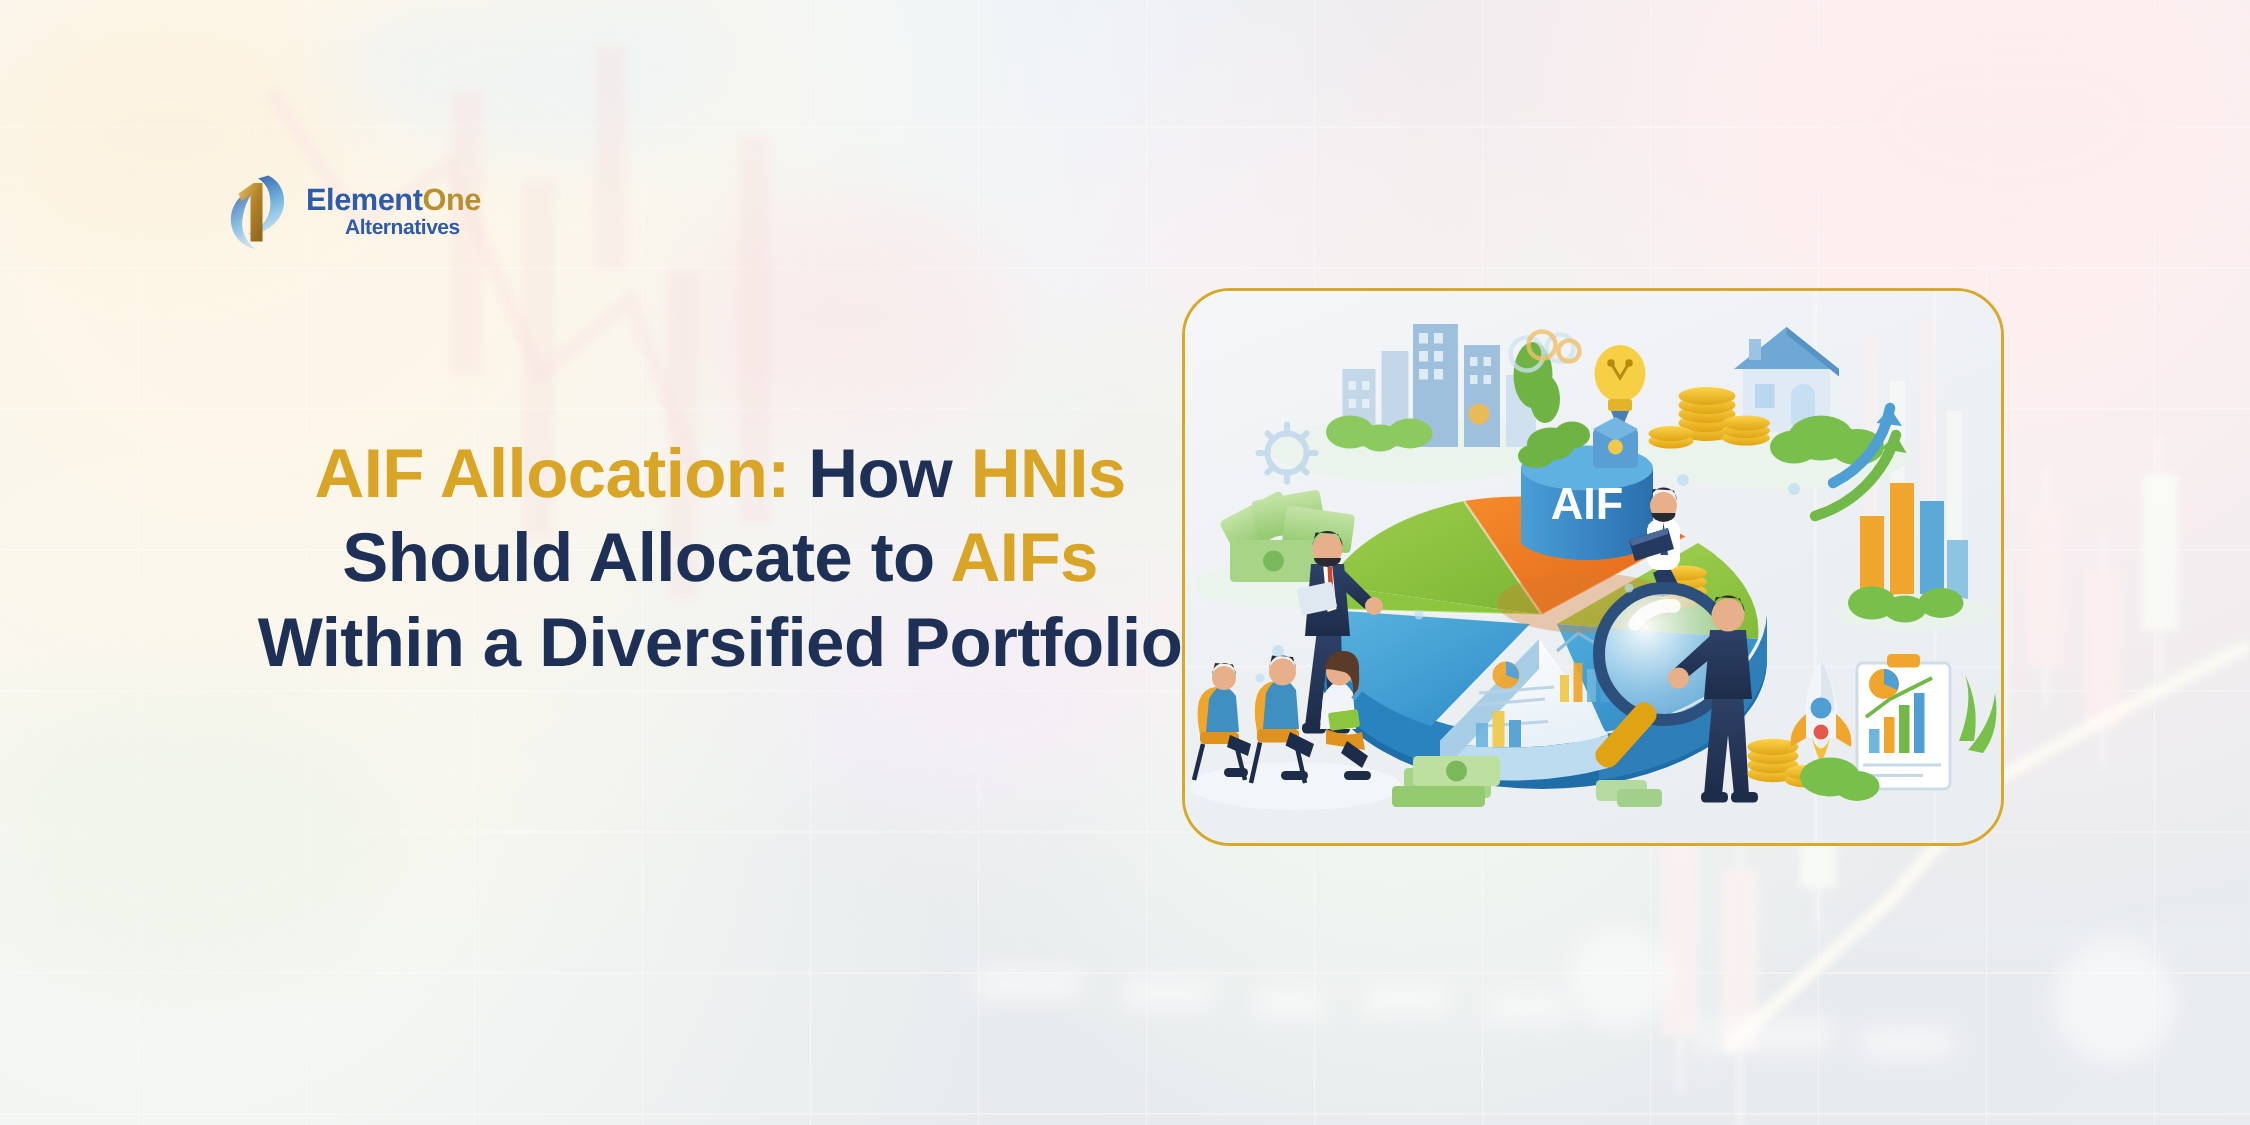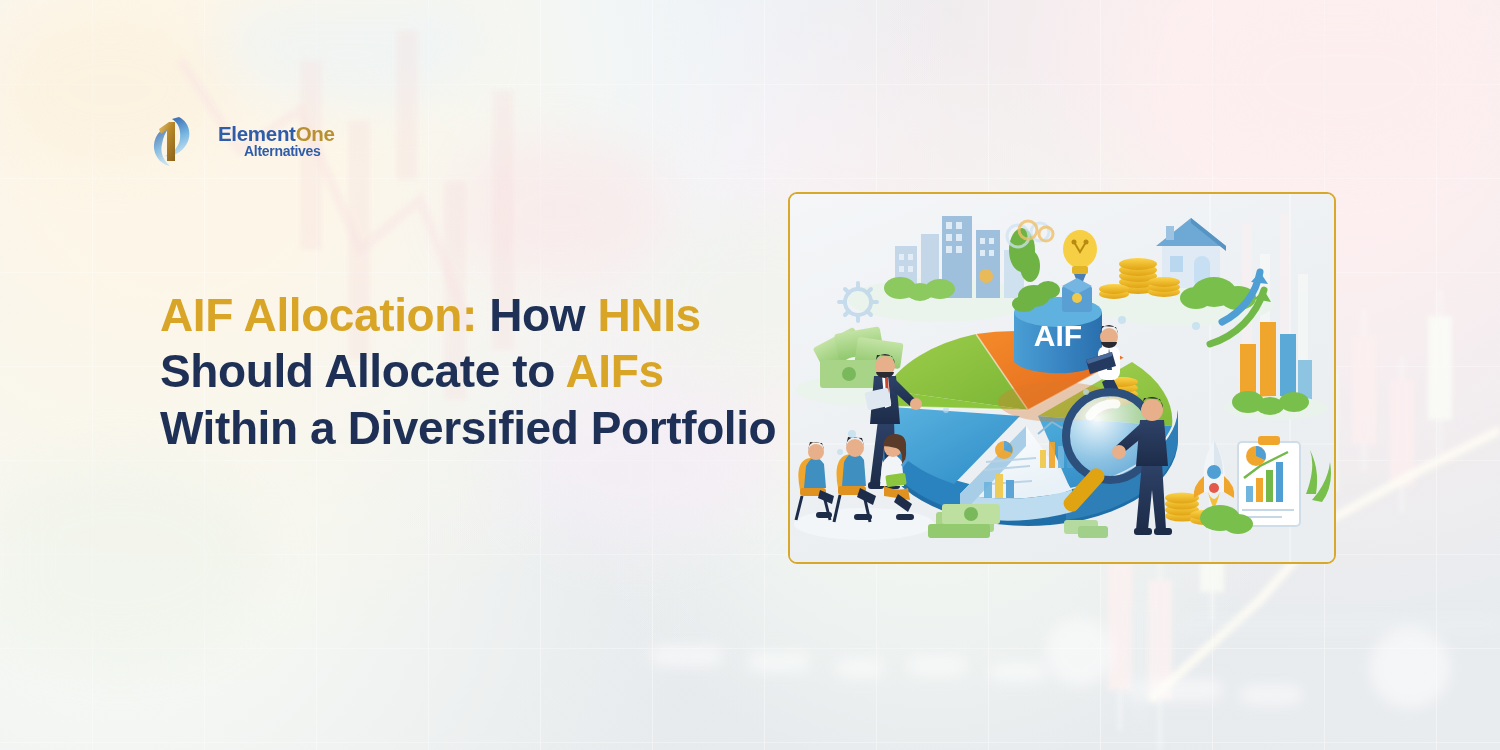--- a/index.html
+++ b/index.html
@@ -42,7 +42,7 @@
   .bg-blobs{position:absolute;inset:0;filter:blur(26px);opacity:.55;}
 
   
-  .logo{position:absolute;left:148px;top:113px;display:flex;align-items:center;gap:23px;}
+  .logo{position:absolute;left:148px;top:113px;display:flex;align-items:center;gap:9px;}
   .logo-mark{width:47px;height:55px;flex:none;}
   .logo-words{display:flex;flex-direction:column;line-height:1.04;}
   .logo-l1{font-size:20.5px;font-weight:bold;letter-spacing:-.3px;white-space:nowrap;}

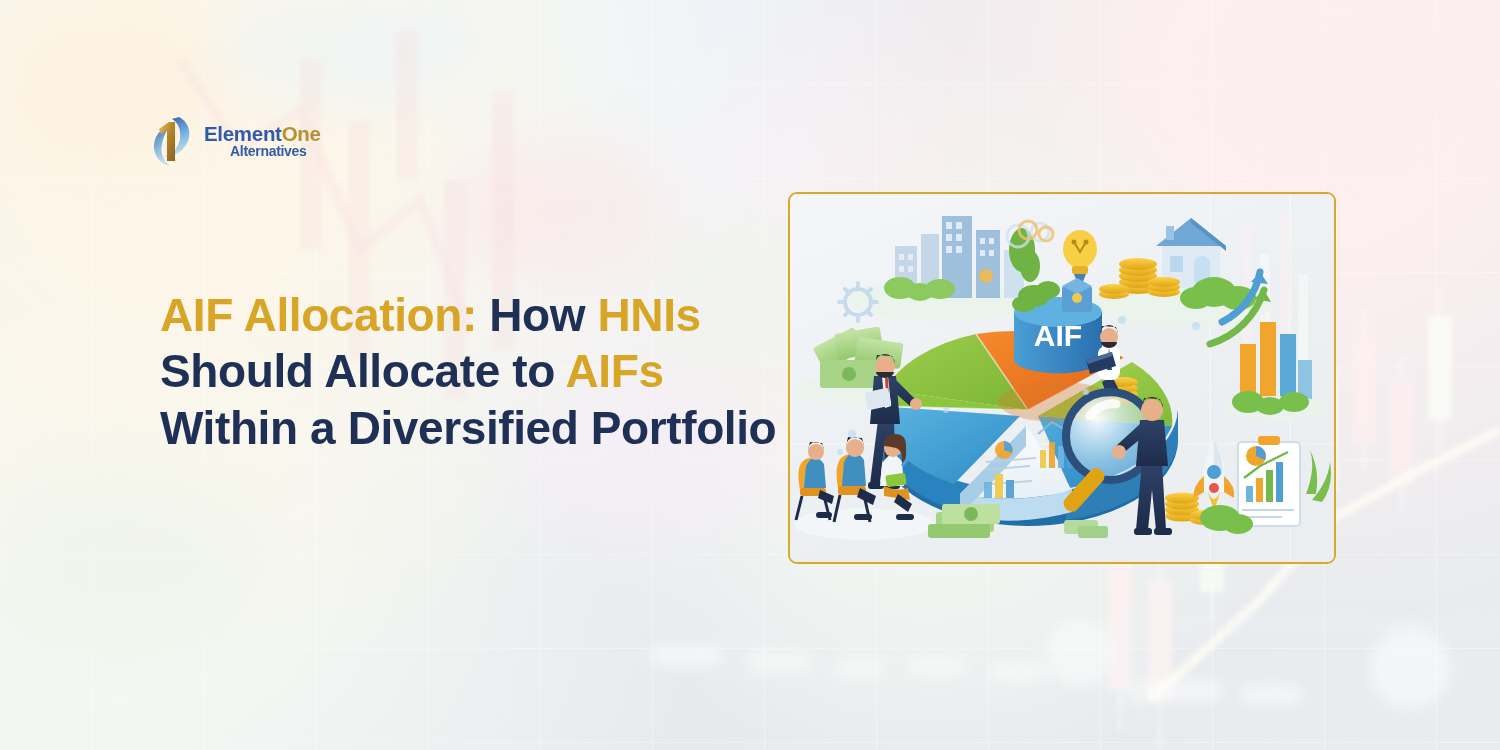--- a/index.html
+++ b/index.html
@@ -56,6 +56,7 @@
     font-size:46px;font-weight:bold;line-height:1.23;
     letter-spacing:-.4px;
     color:#1e3055;
+    text-align:center;
   }
   .headline .hl-gold{color:#d9a526;}
 

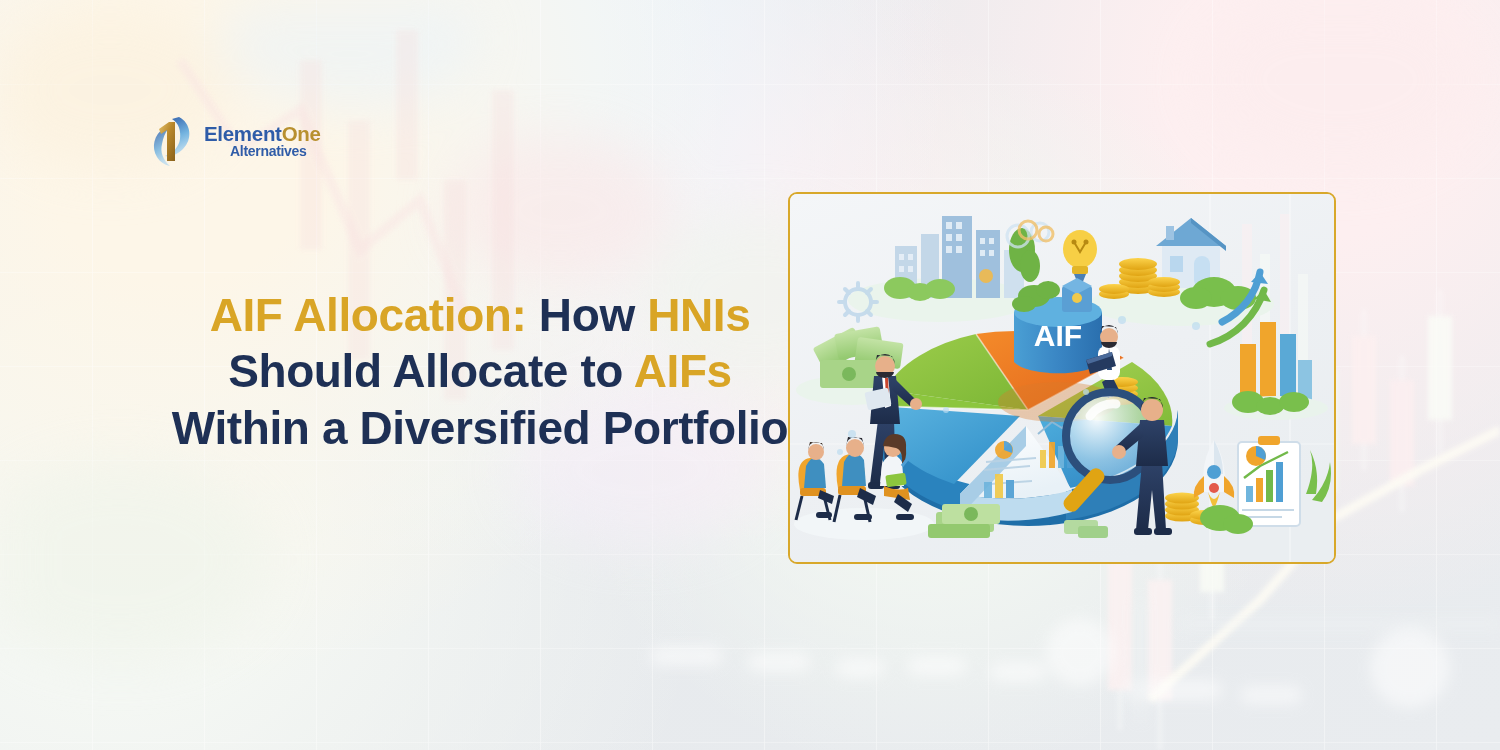--- a/index.html
+++ b/index.html
@@ -63,7 +63,7 @@
   
   .illus-card{
     position:absolute;left:788px;top:192px;width:544px;height:368px;
-    border:2px solid #d8a82a;border-radius:9px;
+    border:2px solid #d8a82a;border-radius:32px;
     overflow:hidden;
     background:linear-gradient(160deg,#f2f4f6 0%,#eef1f3 55%,#eceff2 100%);
   }

